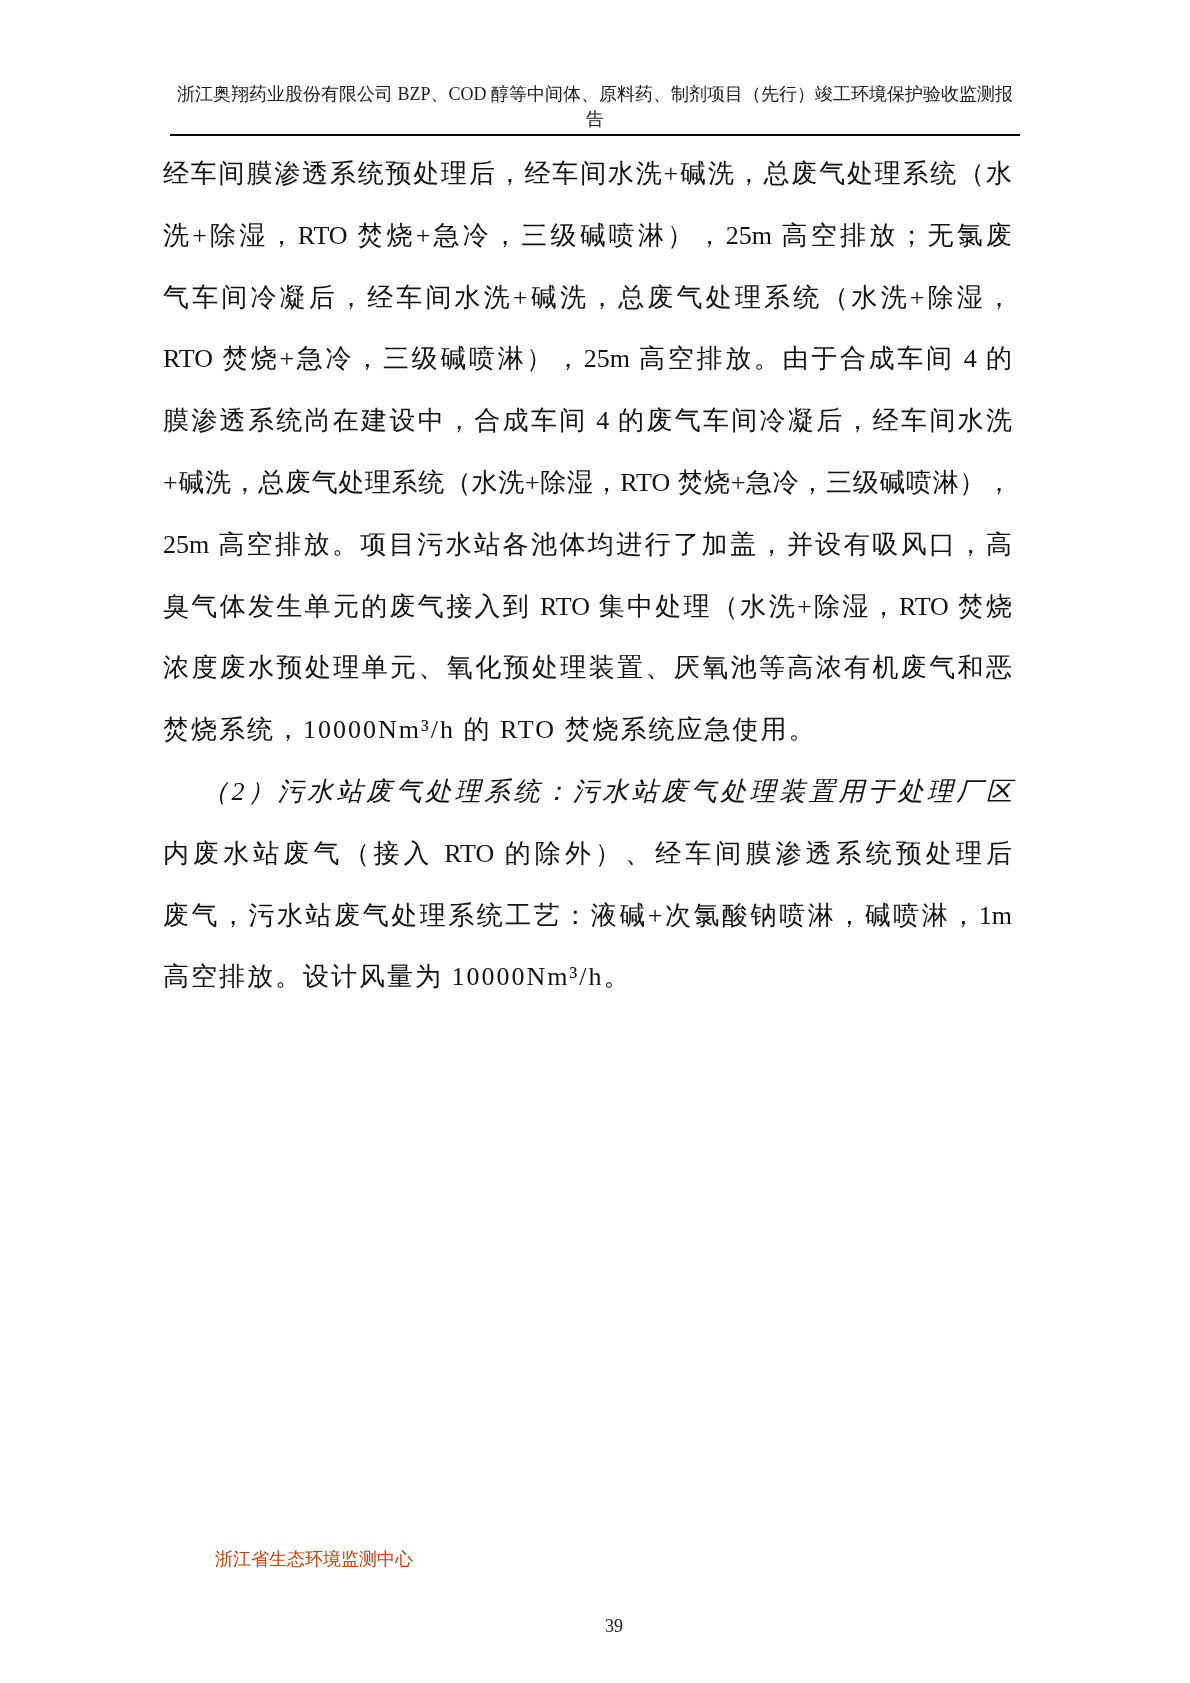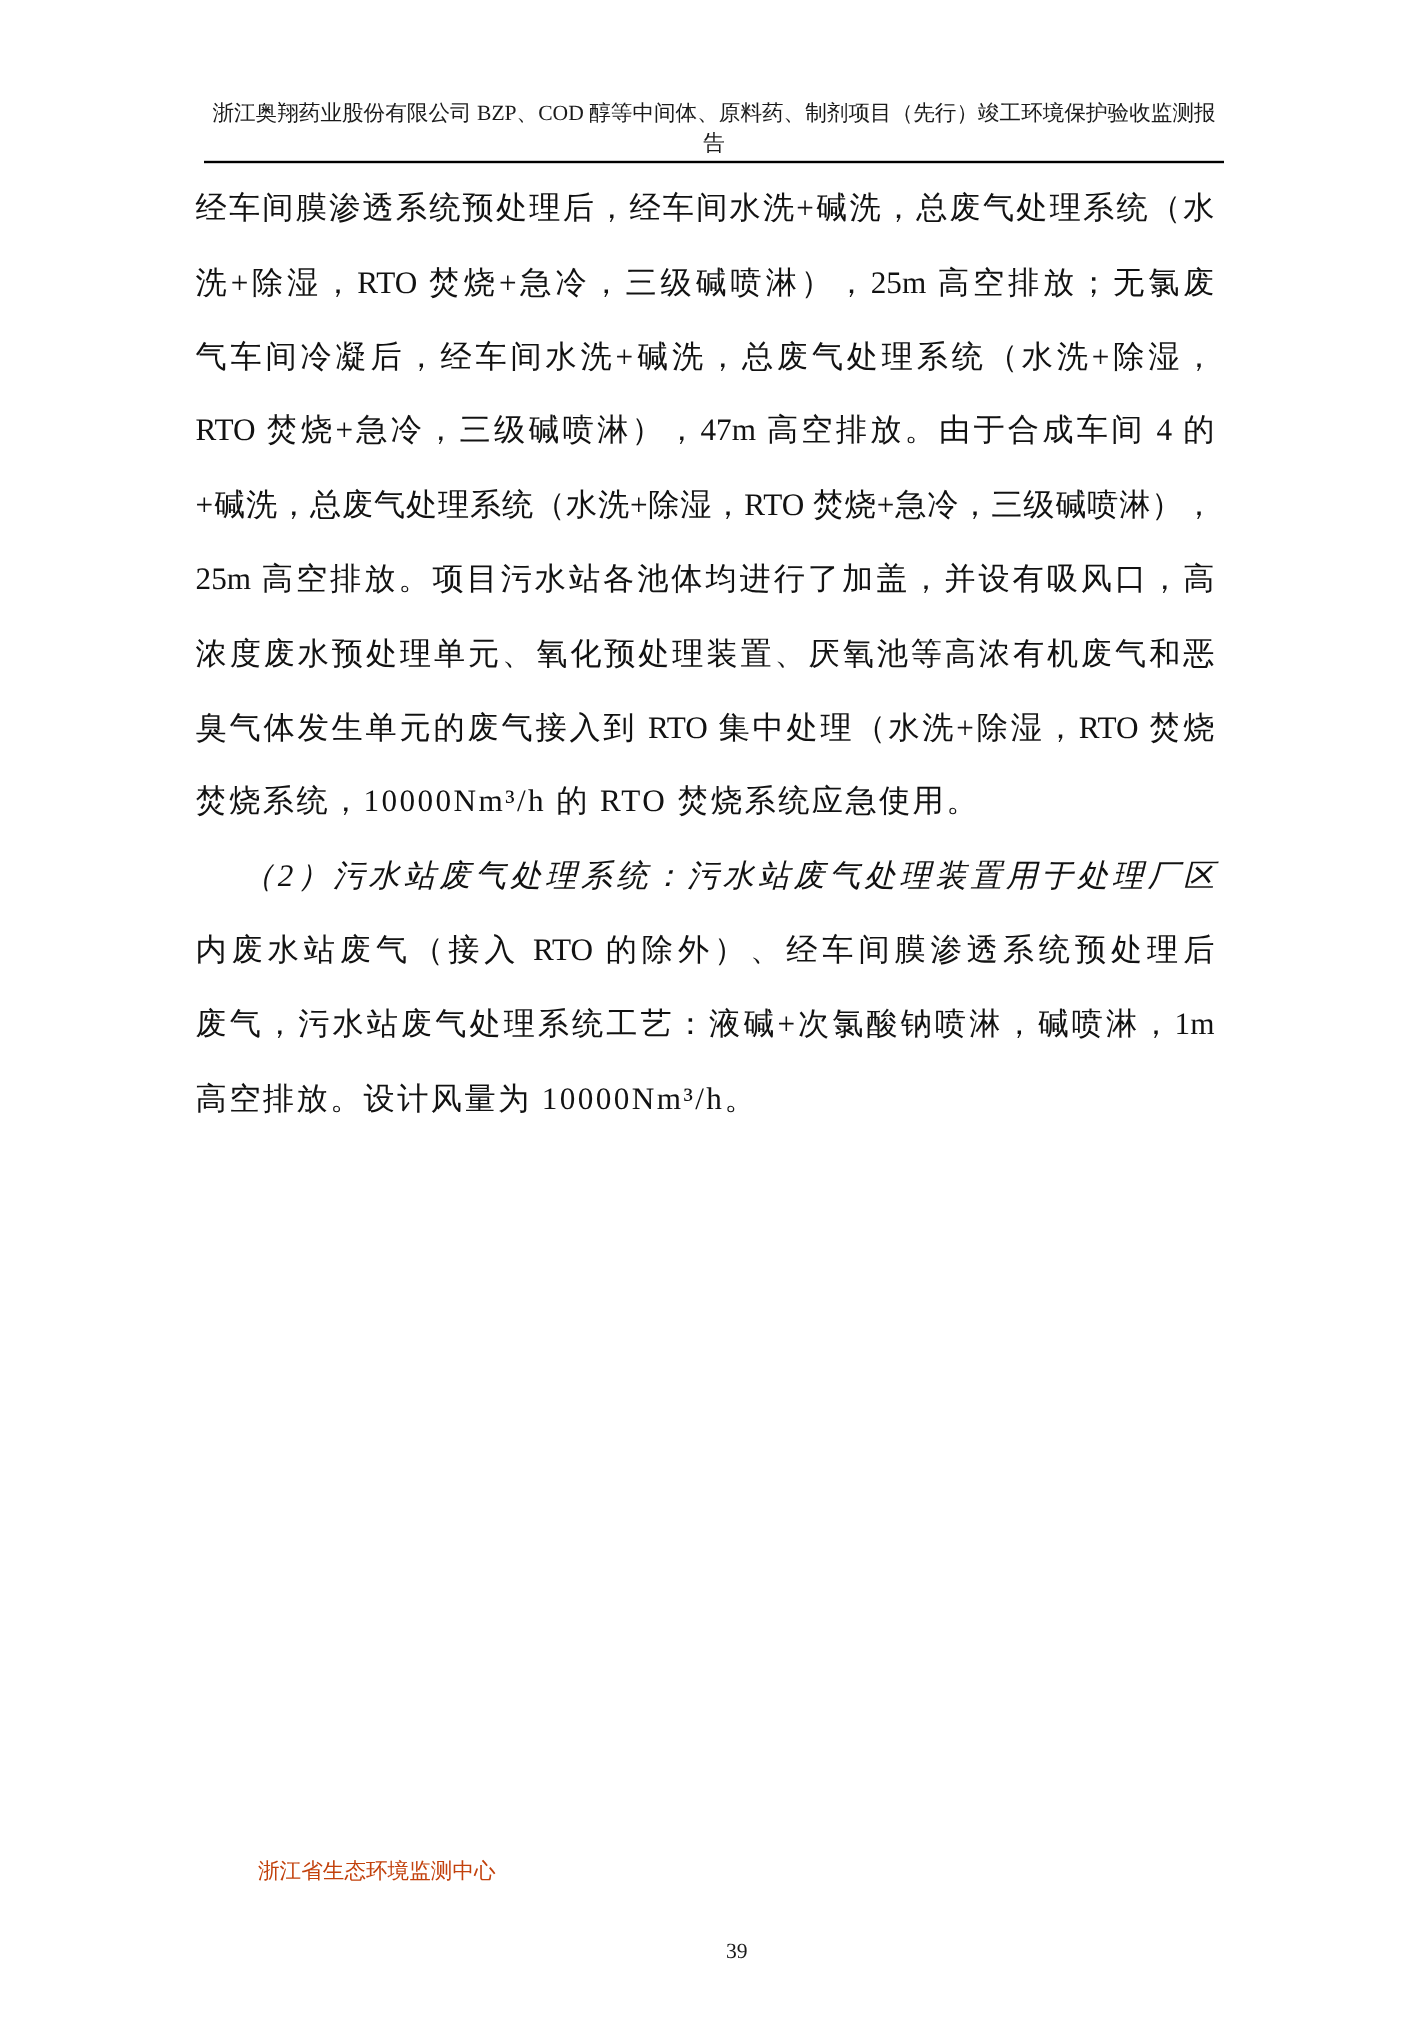--- a/index.html
+++ b/index.html
@@ -84,7 +84,7 @@
       <div class="line">经车间膜渗透系统预处理后，经车间水洗+碱洗，总废气处理系统（水</div>
       <div class="line">洗+除湿，RTO 焚烧+急冷，三级碱喷淋），25m 高空排放；无氯废</div>
       <div class="line">气车间冷凝后，经车间水洗+碱洗，总废气处理系统（水洗+除湿，</div>
-      <div class="line">RTO 焚烧+急冷，三级碱喷淋），47m 高空排放。由于合成车间 4 的</div>
+      <div class="line">RTO 焚烧+急冷，三级碱喷淋），25m 高空排放。由于合成车间 4 的</div>
       <div class="line">+碱洗，总废气处理系统（水洗+除湿，RTO 焚烧+急冷，三级碱喷淋），</div>
       <div class="line">25m 高空排放。项目污水站各池体均进行了加盖，并设有吸风口，高</div>
       <div class="line">浓度废水预处理单元、氧化预处理装置、厌氧池等高浓有机废气和恶</div>

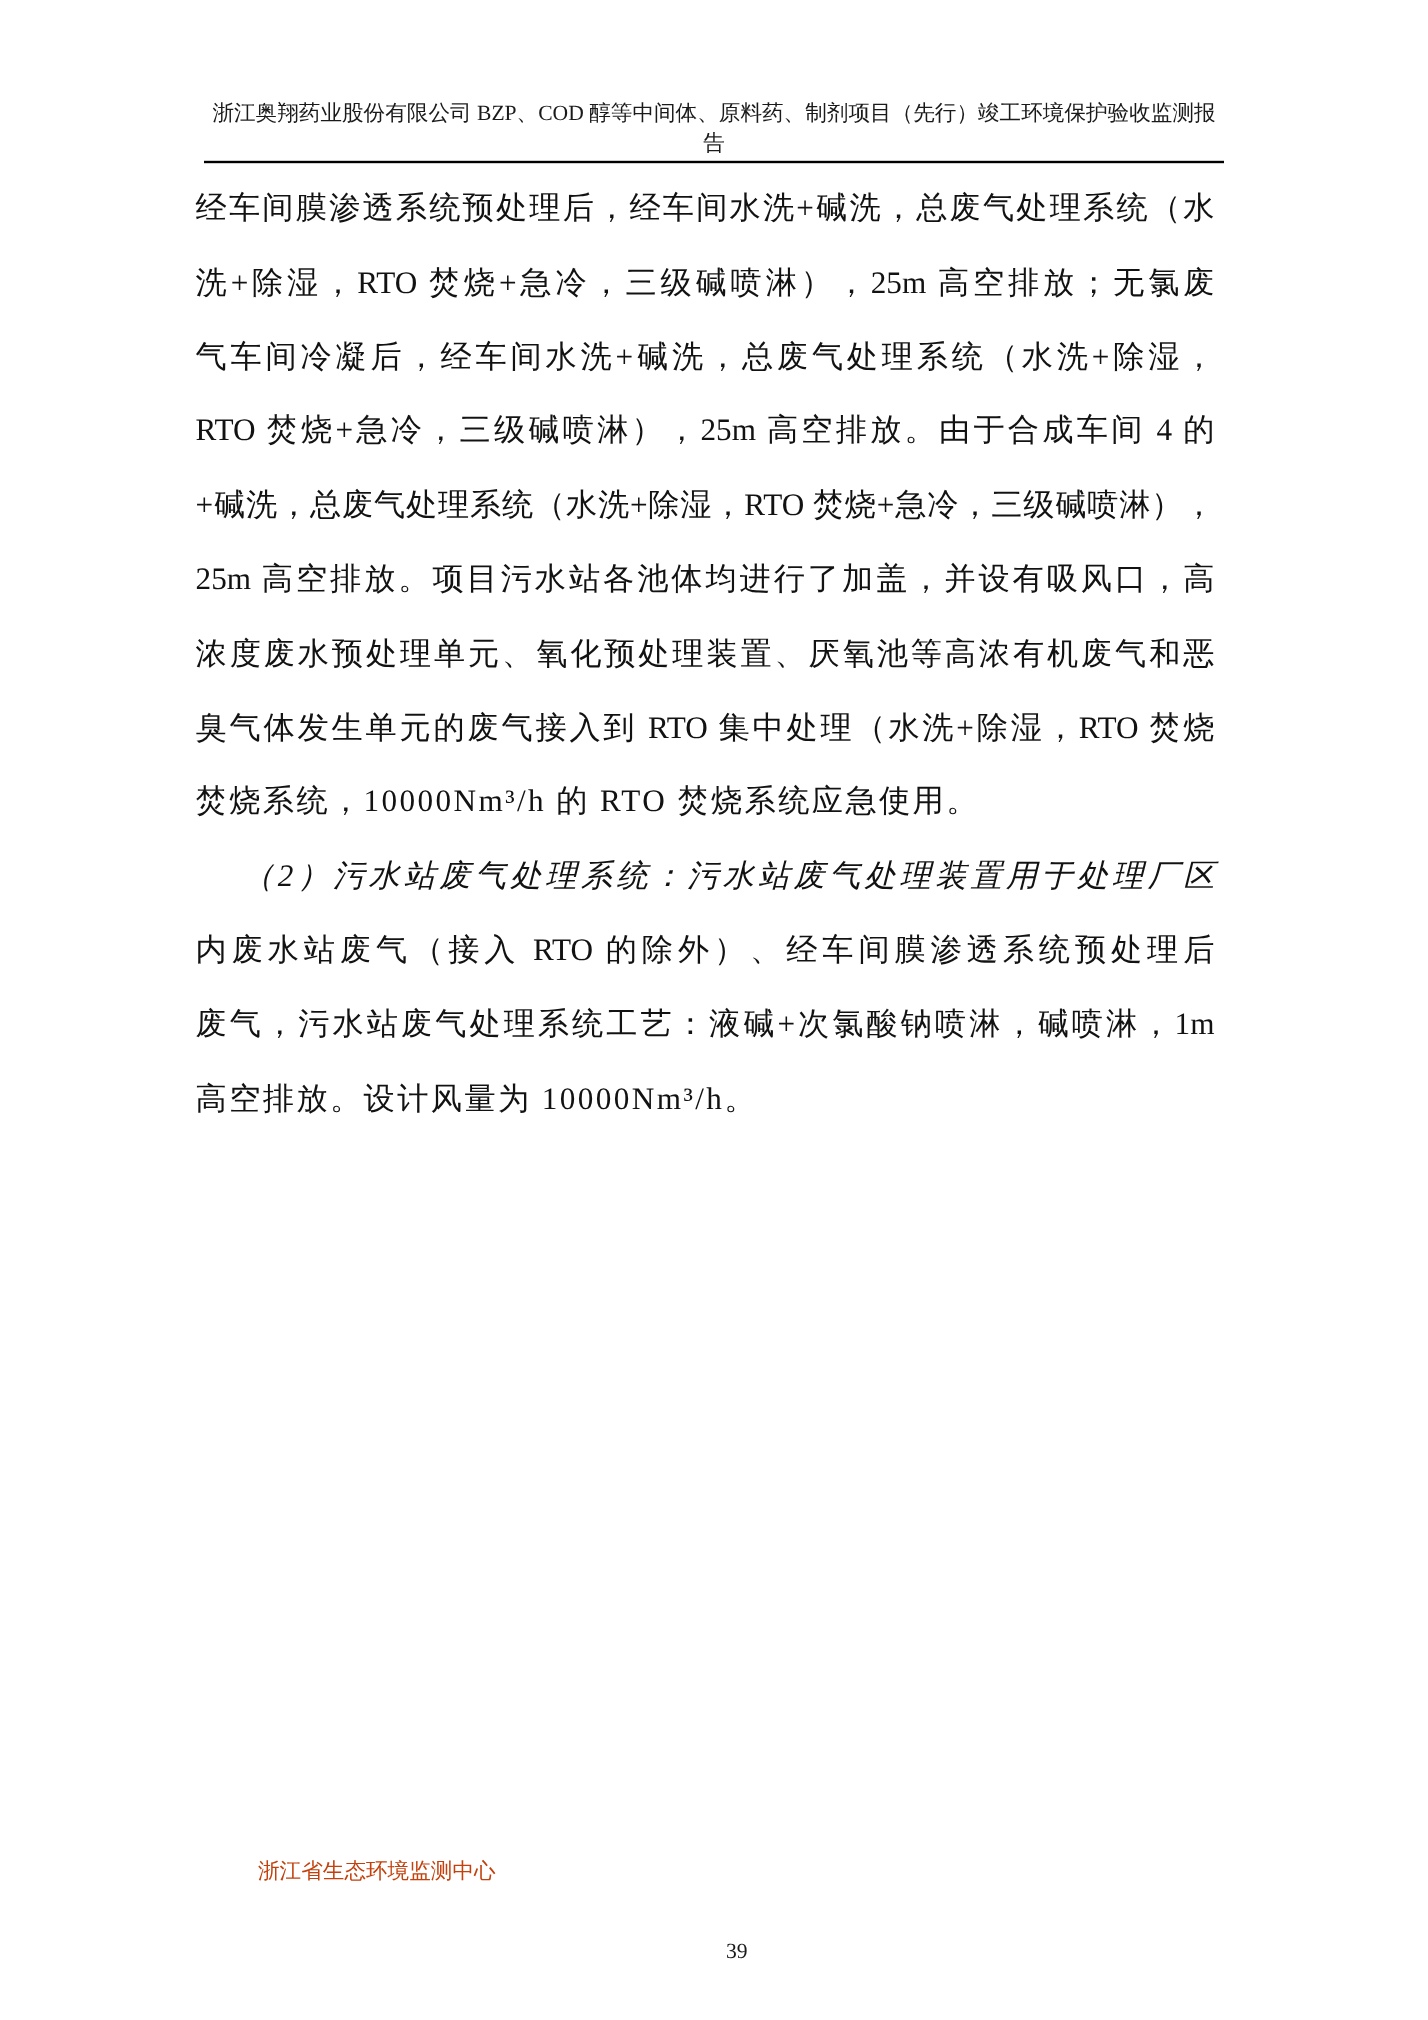--- a/index.html
+++ b/index.html
@@ -85,6 +85,7 @@
       <div class="line">洗+除湿，RTO 焚烧+急冷，三级碱喷淋），25m 高空排放；无氯废</div>
       <div class="line">气车间冷凝后，经车间水洗+碱洗，总废气处理系统（水洗+除湿，</div>
       <div class="line">RTO 焚烧+急冷，三级碱喷淋），25m 高空排放。由于合成车间 4 的</div>
+      <div class="line">膜渗透系统尚在建设中，合成车间 4 的废气车间冷凝后，经车间水洗</div>
       <div class="line">+碱洗，总废气处理系统（水洗+除湿，RTO 焚烧+急冷，三级碱喷淋），</div>
       <div class="line">25m 高空排放。项目污水站各池体均进行了加盖，并设有吸风口，高</div>
       <div class="line">浓度废水预处理单元、氧化预处理装置、厌氧池等高浓有机废气和恶</div>

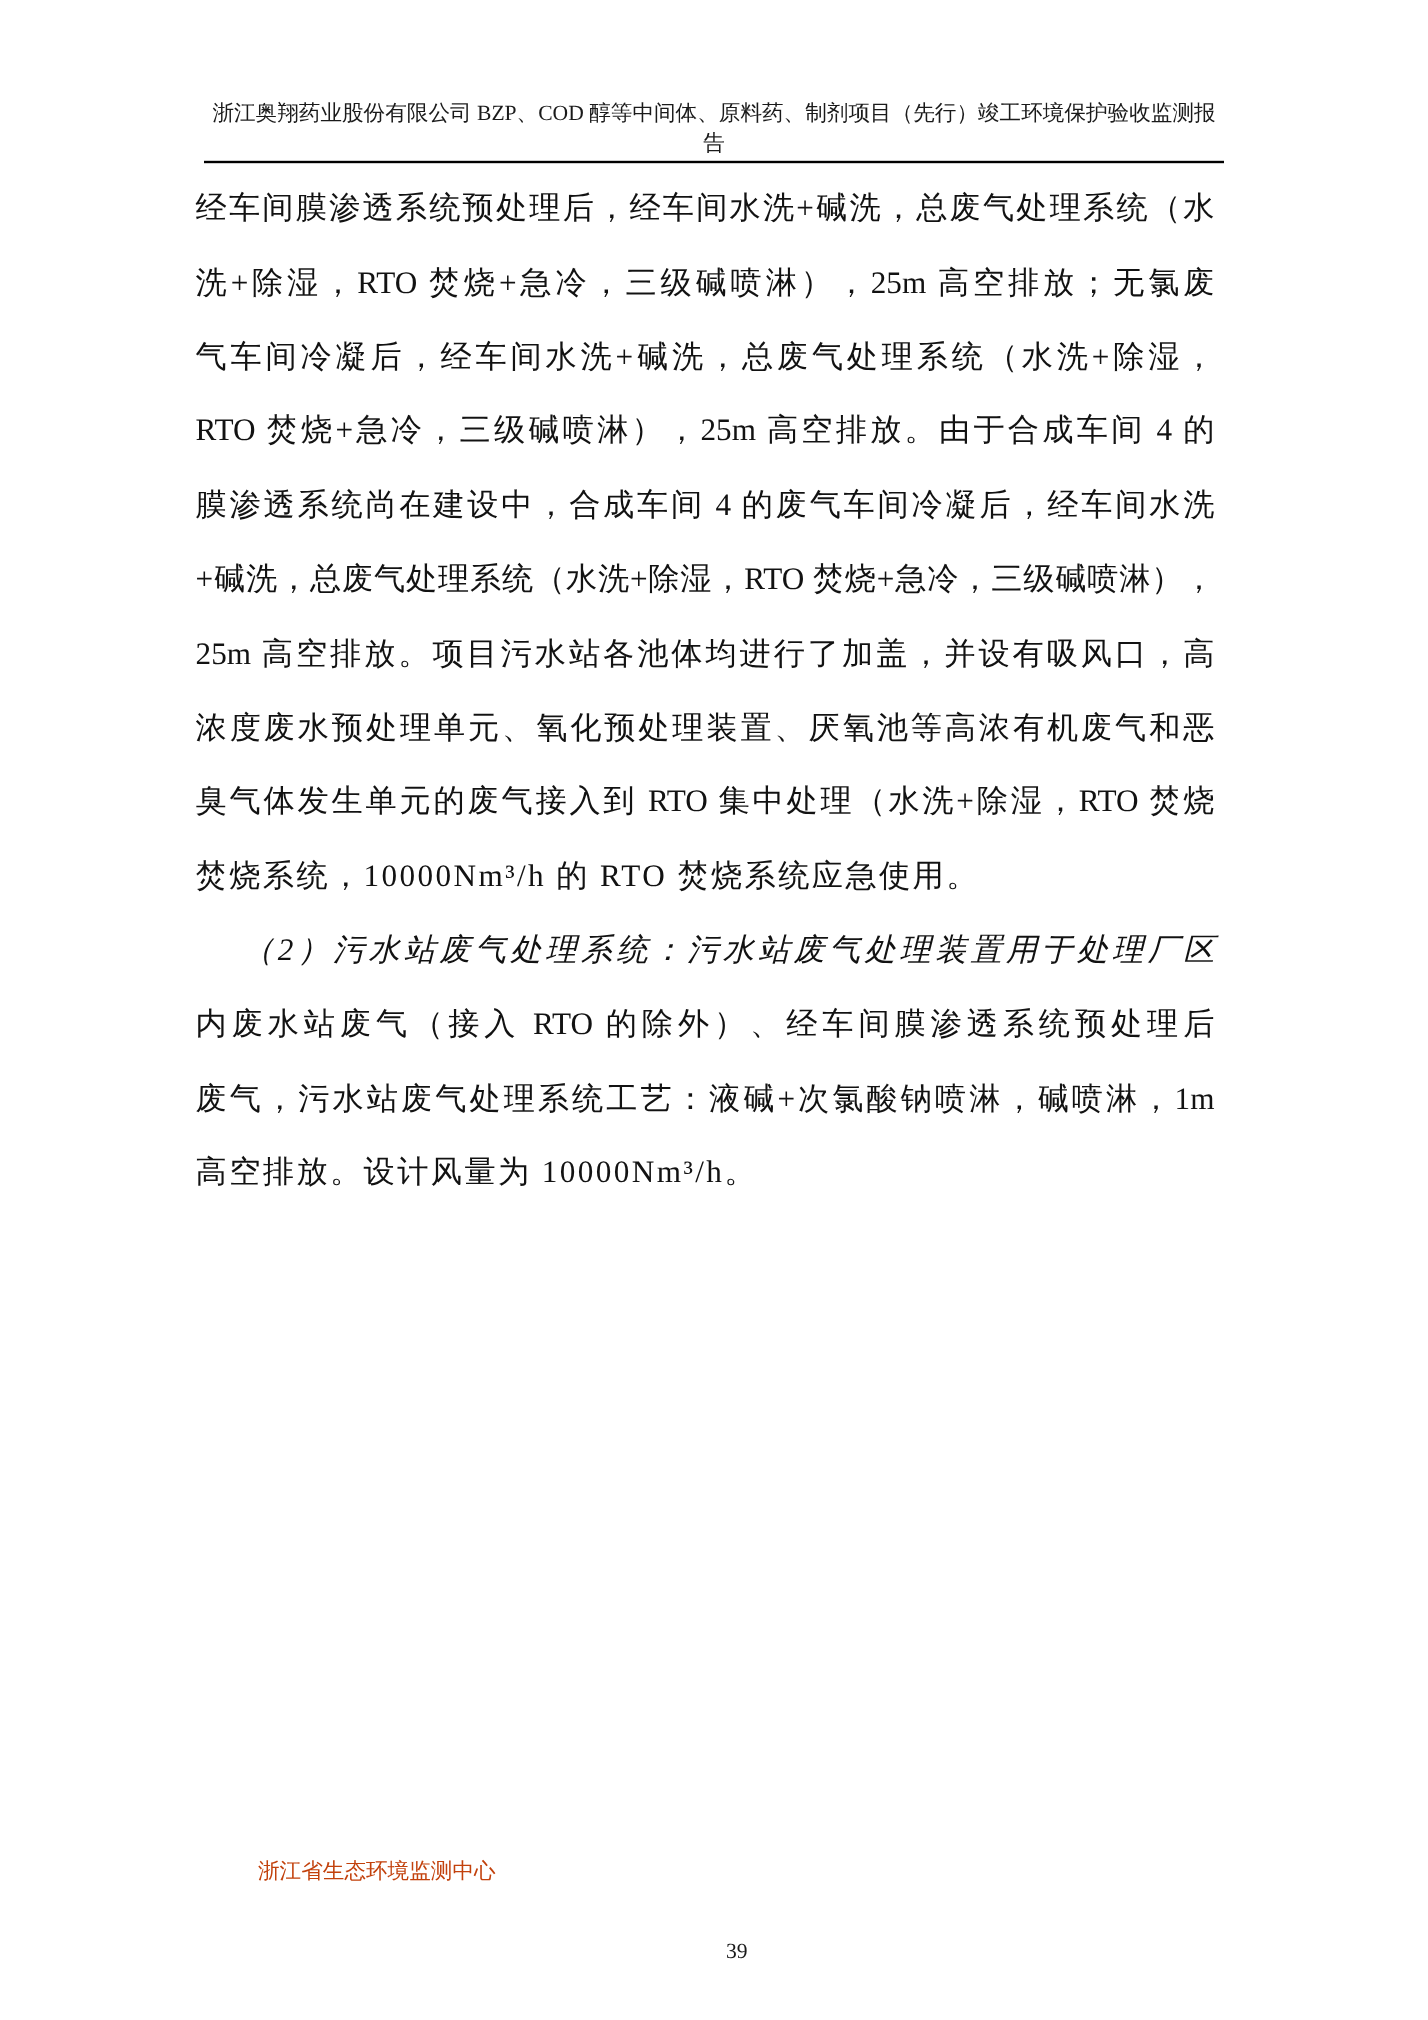--- a/index.html
+++ b/index.html
@@ -88,8 +88,8 @@
       <div class="line">膜渗透系统尚在建设中，合成车间 4 的废气车间冷凝后，经车间水洗</div>
       <div class="line">+碱洗，总废气处理系统（水洗+除湿，RTO 焚烧+急冷，三级碱喷淋），</div>
       <div class="line">25m 高空排放。项目污水站各池体均进行了加盖，并设有吸风口，高</div>
+      <div class="line">臭气体发生单元的废气接入到 RTO 集中处理（水洗+除湿，RTO 焚烧</div>
       <div class="line">浓度废水预处理单元、氧化预处理装置、厌氧池等高浓有机废气和恶</div>
-      <div class="line">臭气体发生单元的废气接入到 RTO 集中处理（水洗+除湿，RTO 焚烧</div>
       <div class="line flush">焚烧系统，10000Nm³/h 的 RTO 焚烧系统应急使用。</div>
     </div>
     <div>

